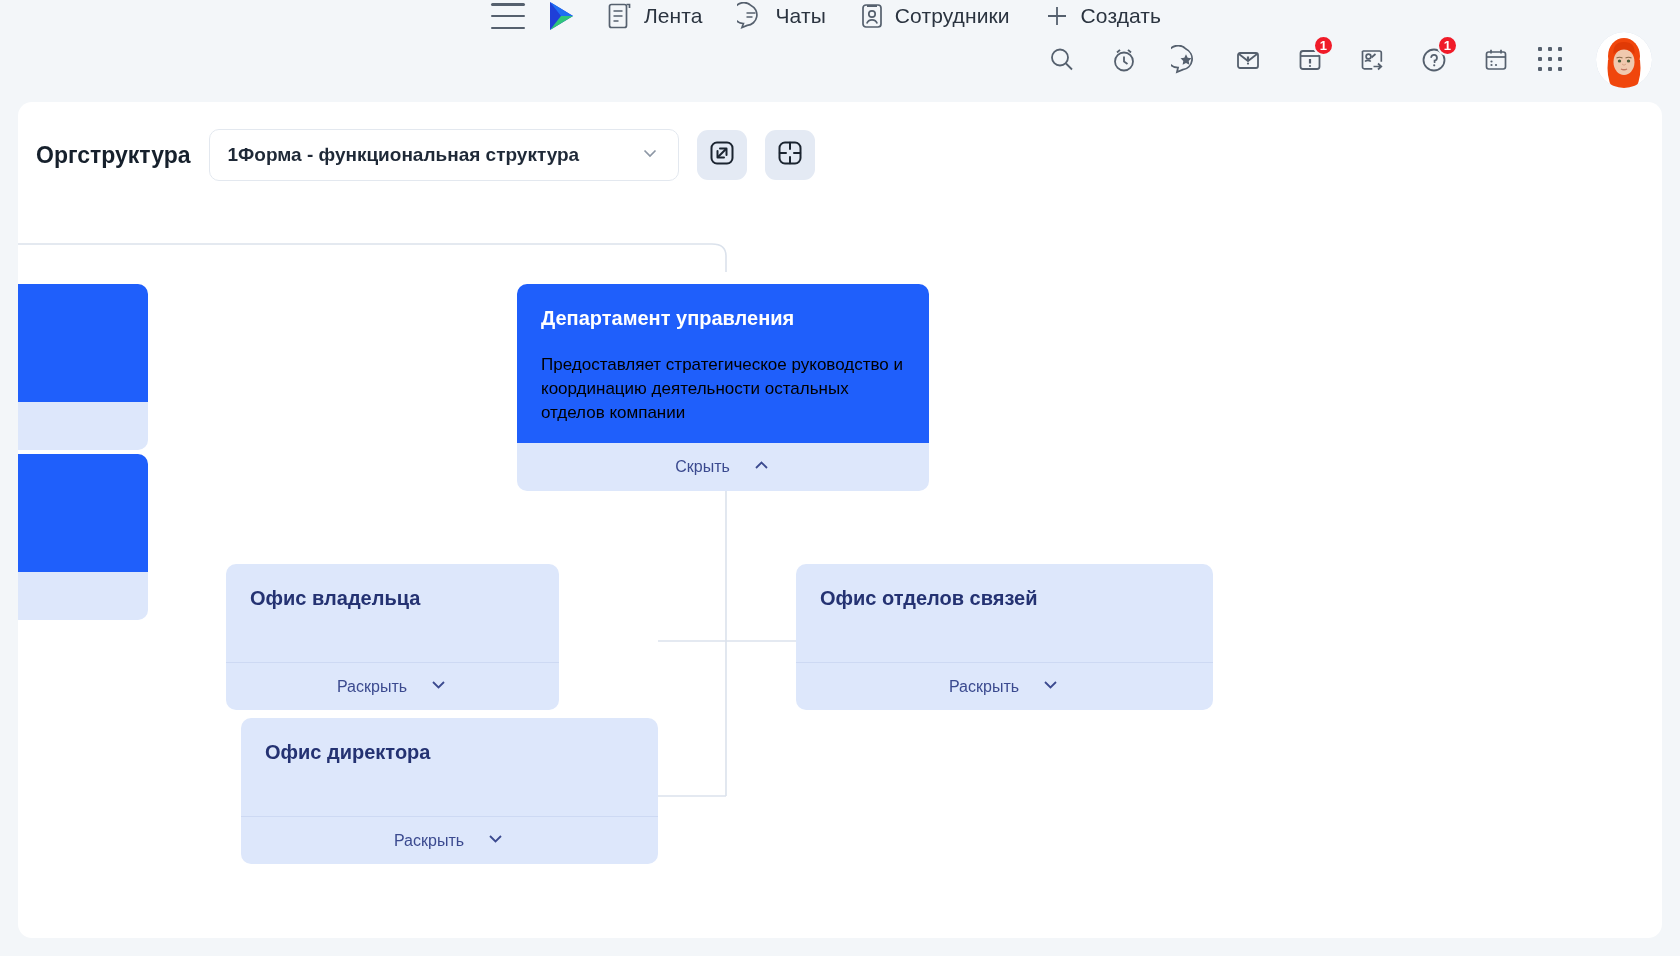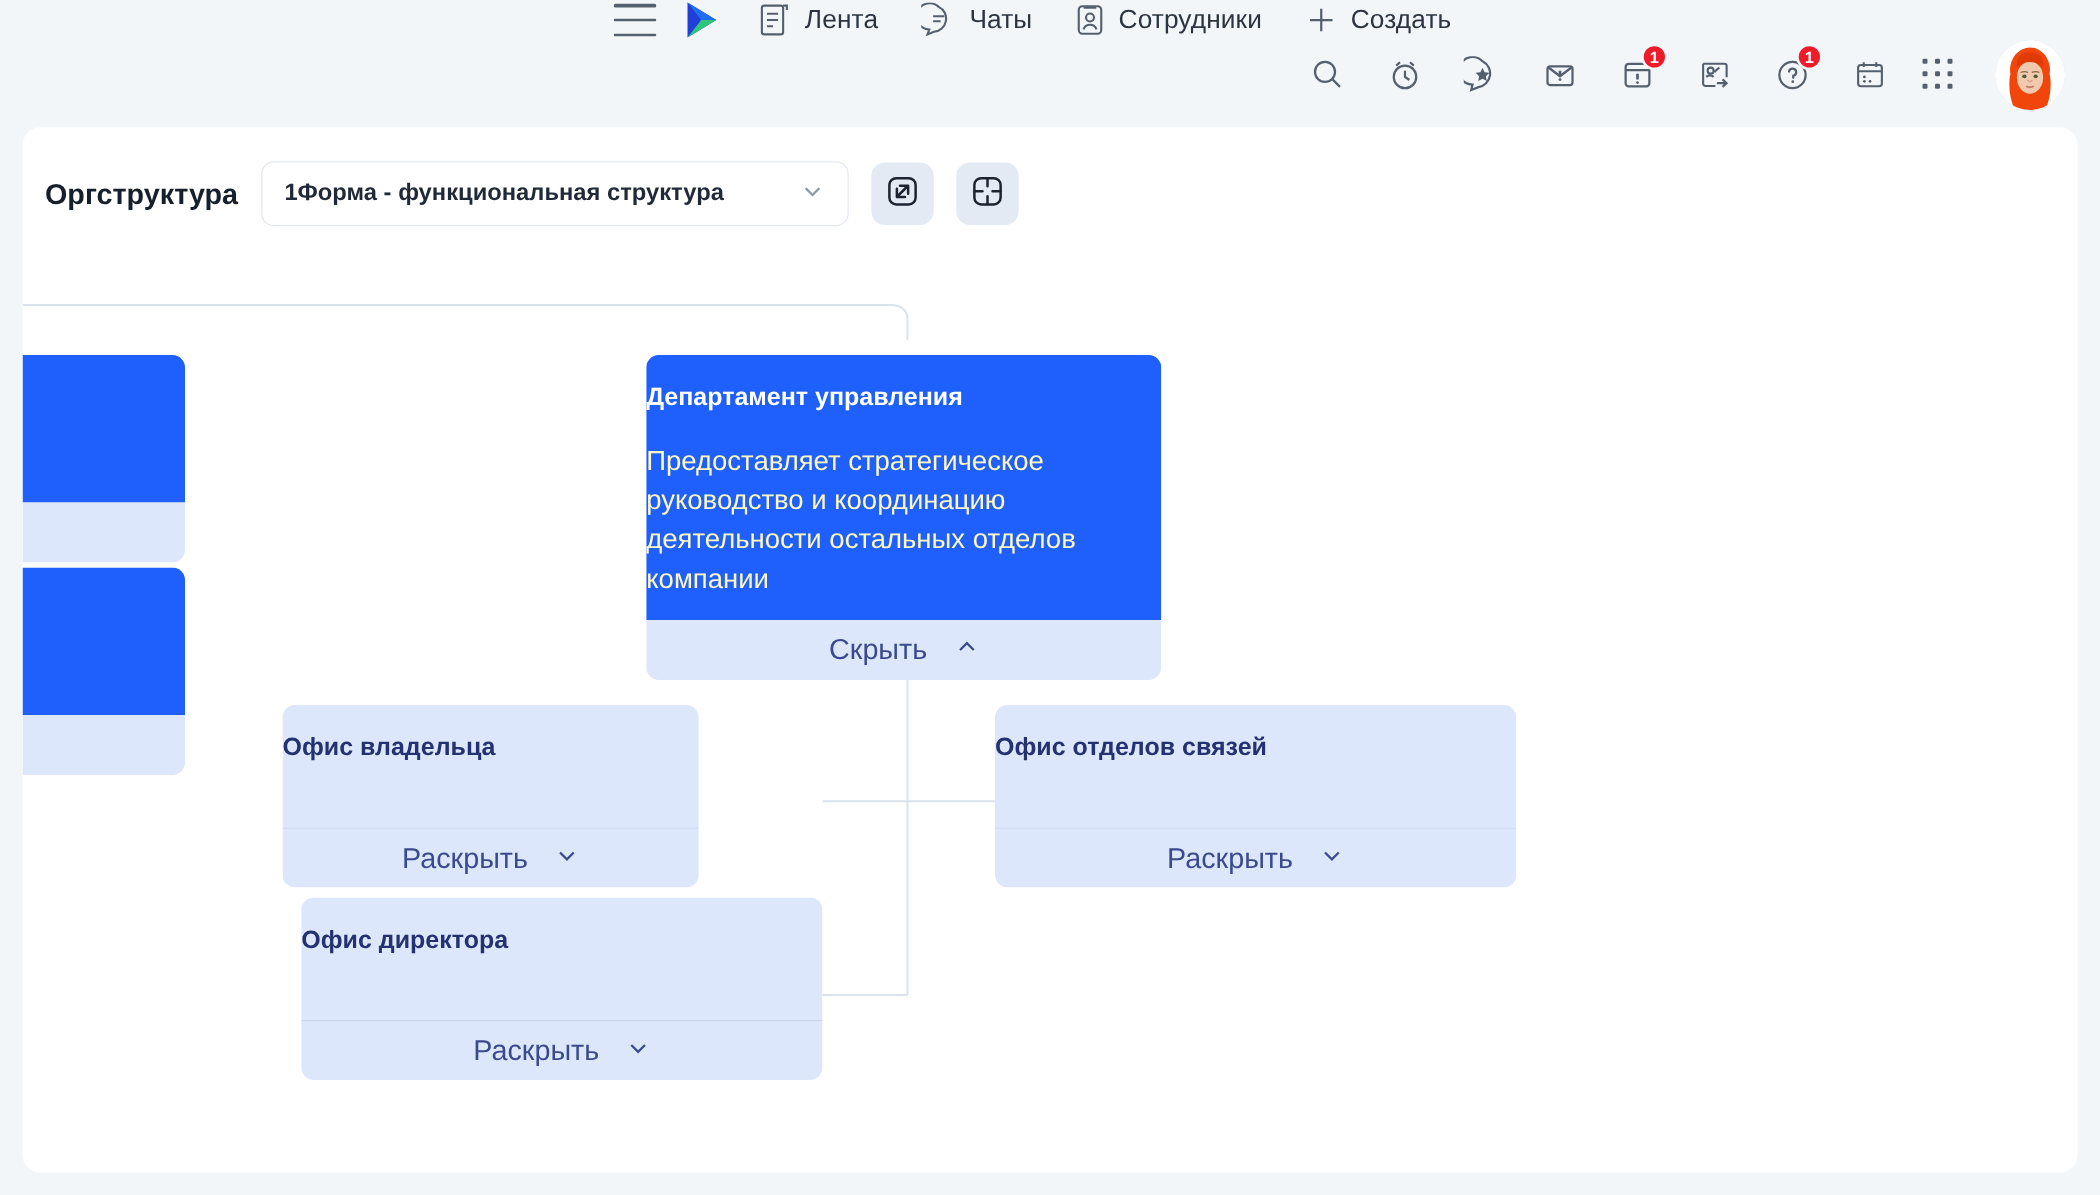--- a/index.html
+++ b/index.html
@@ -103,7 +103,7 @@
     overflow: hidden;
     cursor: pointer;
   }
-  .node-body { padding: 22px 16px 18px 0; }
+  .node-body { padding: 22px 16px 18px 24px; }
   .node.root .node-body { background: #1f5ffb; }
   .node.child .node-body { background: #dde7fb; }
   .node-title { font-size: 20px; font-weight: 700; line-height: 1.25; }

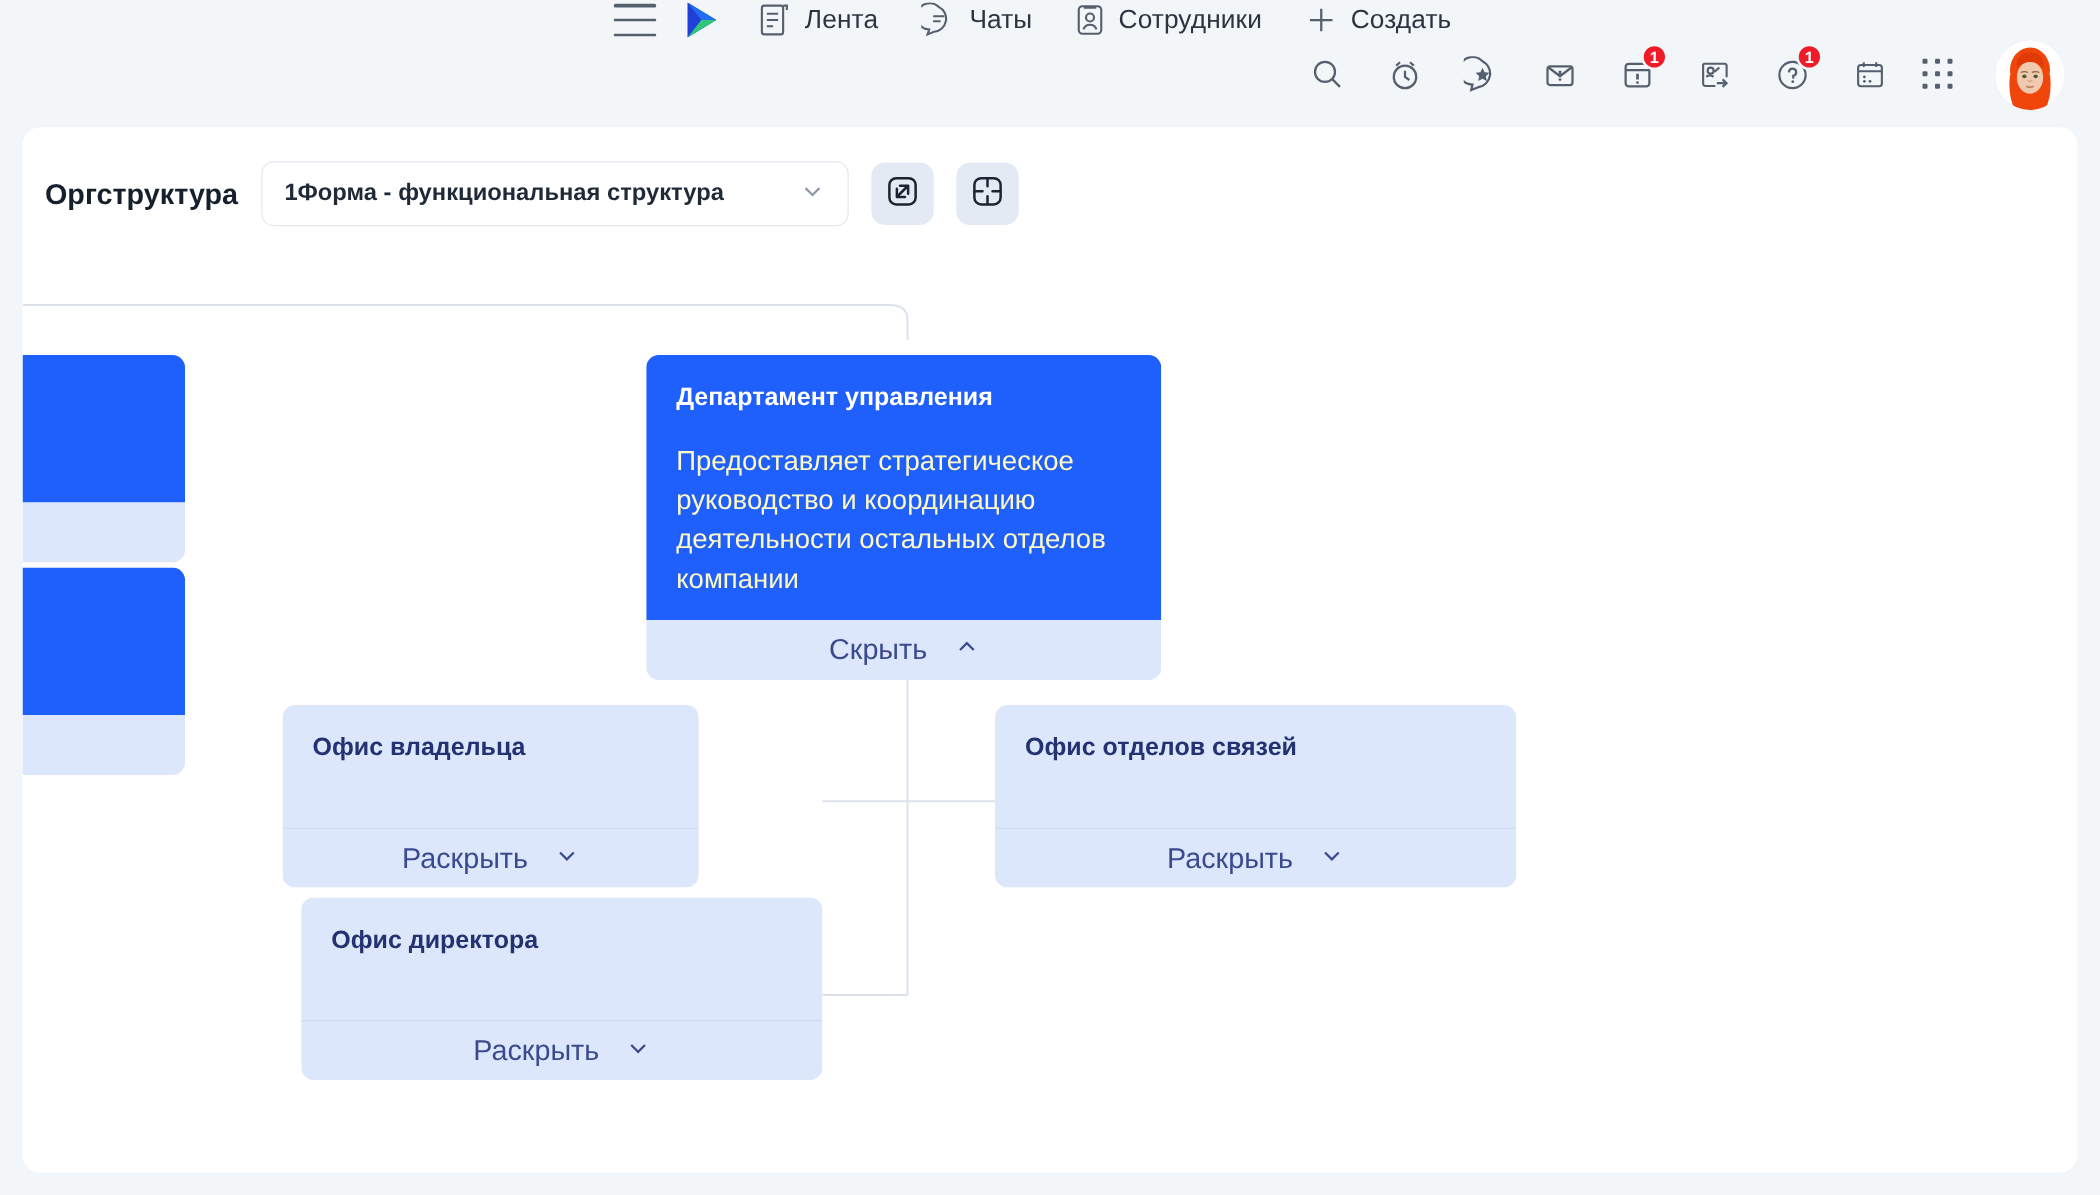--- a/index.html
+++ b/index.html
@@ -110,7 +110,7 @@
   .node.root .node-title { color: #ffffff; }
   .node.child .node-title { color: #243272; }
   .node-desc {
-    margin-top: 22px; font-size: 22px; line-height: 1.42; color: #fef9c3;
+    margin-top: 22px; font-size: 17px; line-height: 1.42; color: #000000;
   }
   .node-foot {
     background: #dde7fb;

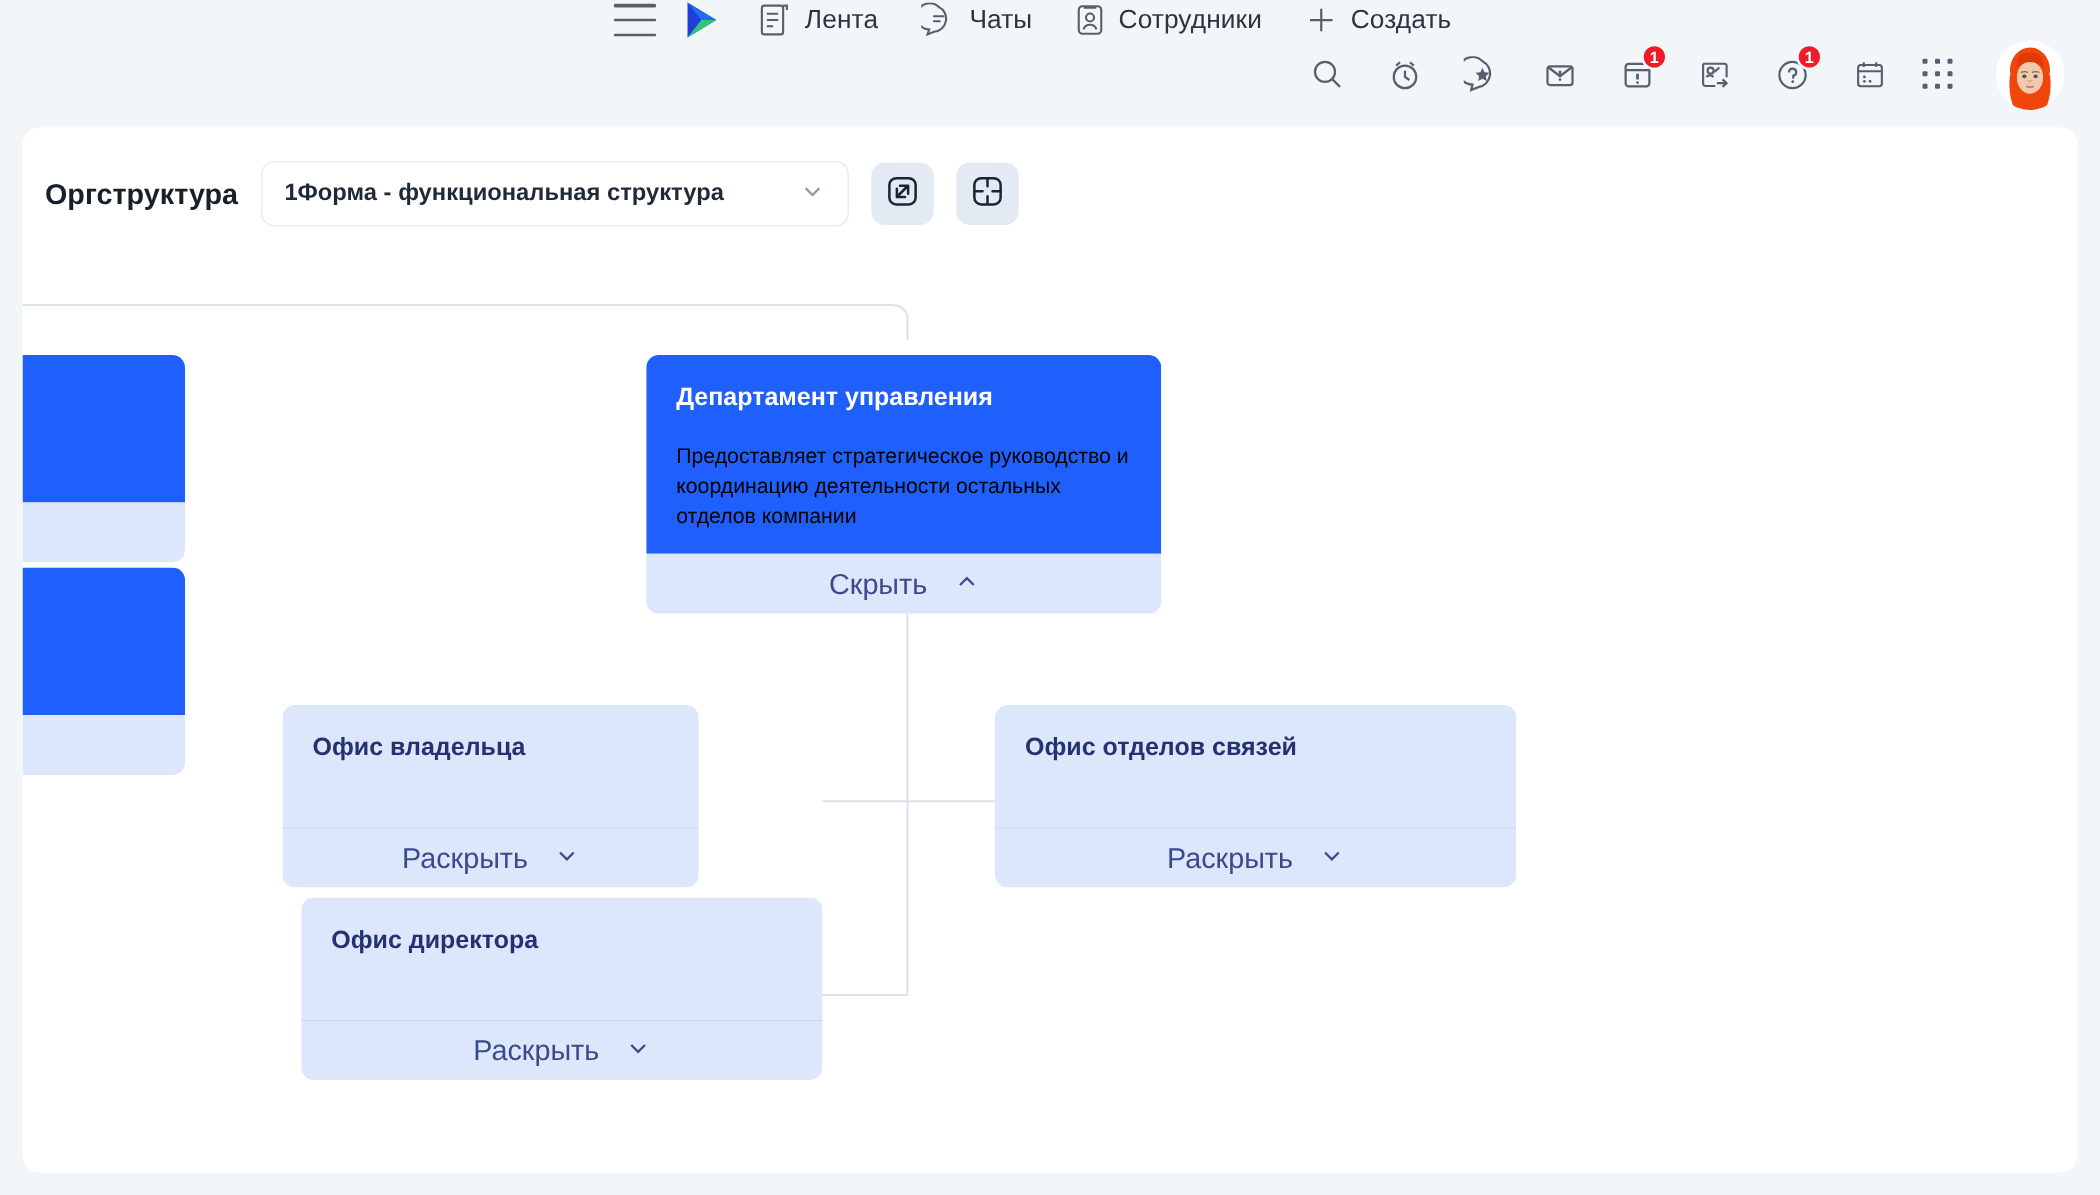--- a/index.html
+++ b/index.html
@@ -117,7 +117,7 @@
     height: 48px;
     display: flex; align-items: center; justify-content: center;
     gap: 22px;
-    font-size: 23px; color: #3b4a8f;
+    font-size: 16px; color: #3b4a8f;
     border-top: 1px solid #cdd9f3;
   }
   .node.root .node-foot { border-top: none; }

